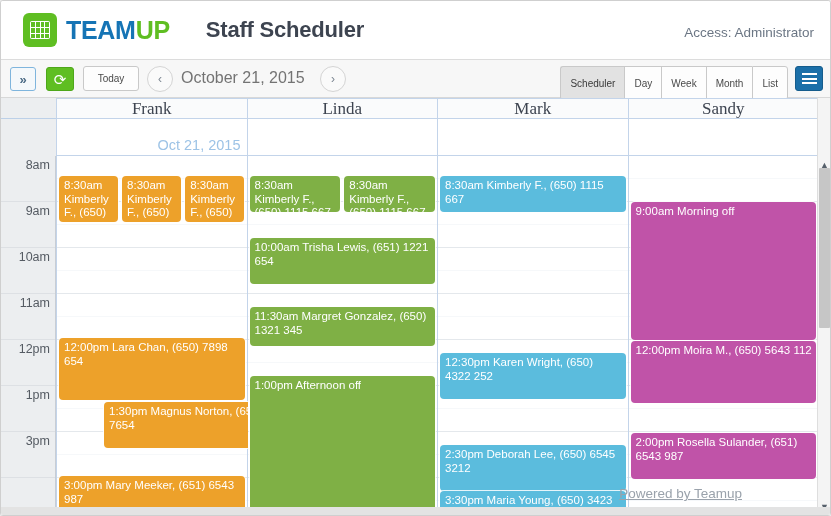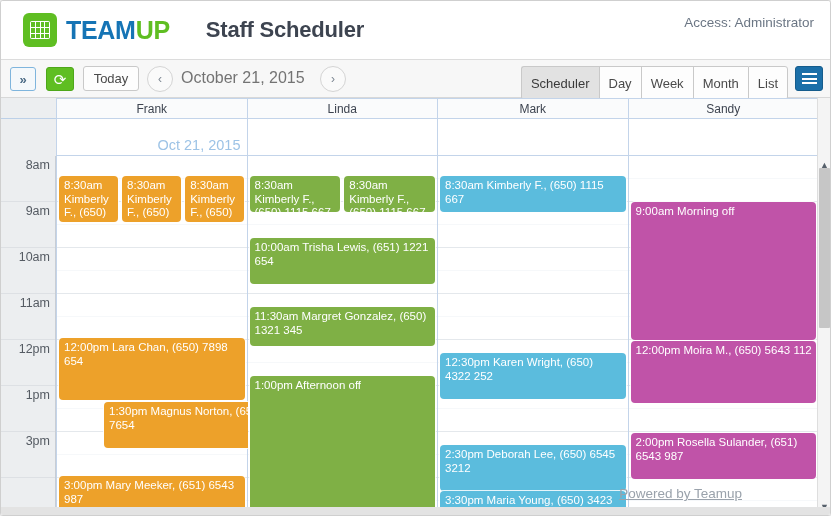--- a/index.html
+++ b/index.html
@@ -43,7 +43,7 @@
     text-align:right;
   }
   .access {
-    position:absolute; right:18px; top:14px;
+    position:absolute; right:18px; top:24px;
     font-size:13.5px; color:#6b7684;
   }
 

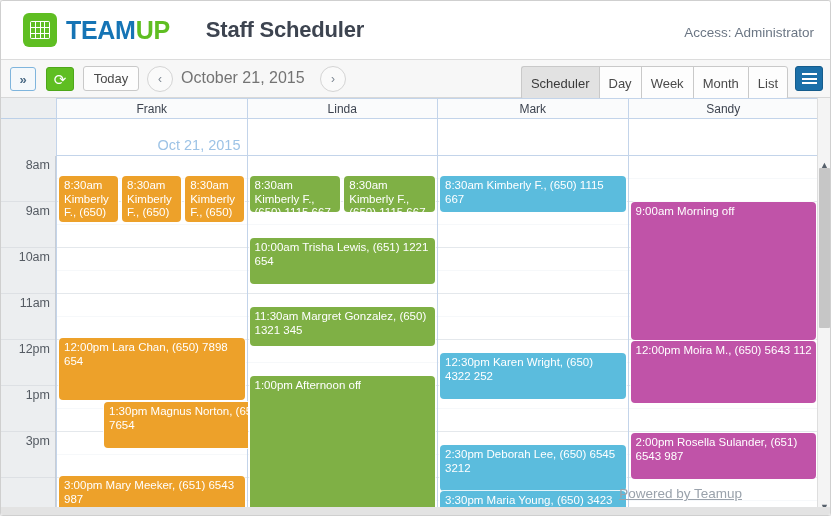--- a/index.html
+++ b/index.html
@@ -55,7 +55,7 @@
   .btn {
     font-family:"Liberation Sans", sans-serif;
     background:#fdfdfd; border:1px solid #c9c9c9; border-radius:3px;
-    color:#4a4a4a; font-size:13px; cursor:pointer;
+    color:#4a4a4a; font-size:10px; cursor:pointer;
     display:inline-flex; align-items:center; justify-content:center;
   }
   .tb-expand {

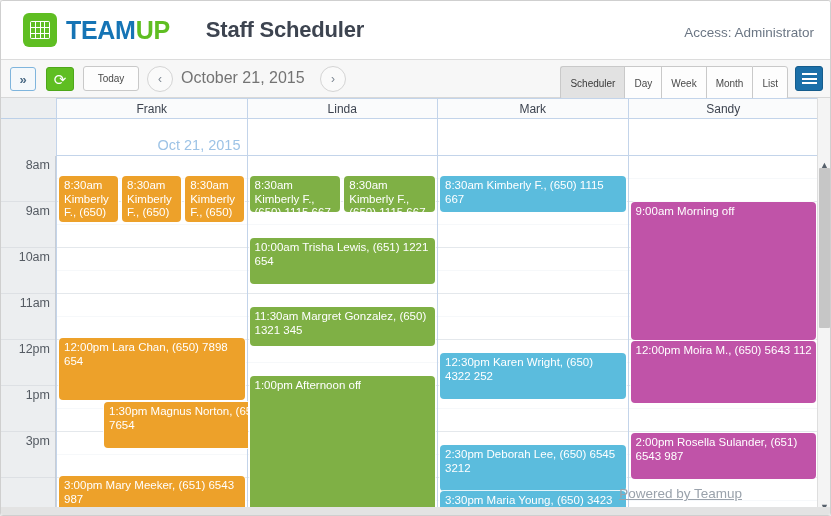--- a/index.html
+++ b/index.html
@@ -105,10 +105,11 @@
   }
   .colhead .spacer { width:55px; background:#eceef0; border-bottom:1px solid #bcd0e8; }
   .colhead .hcell {
-    flex:1 1 0; text-align:center; font-size:12px; color:#3d4450;
+    flex:1 1 0; text-align:center; font-size:17px; color:#3d4450;
     background:#fafbfc;
     border-left:1px solid #c3d4ea; border-top:1px solid #c3d4ea; border-bottom:1px solid #c3d4ea;
     line-height:20px;
+    font-family:Liberation Serif, serif;
   }
   .colhead .hcell:last-child { border-right:1px solid #c3d4ea; }
 

